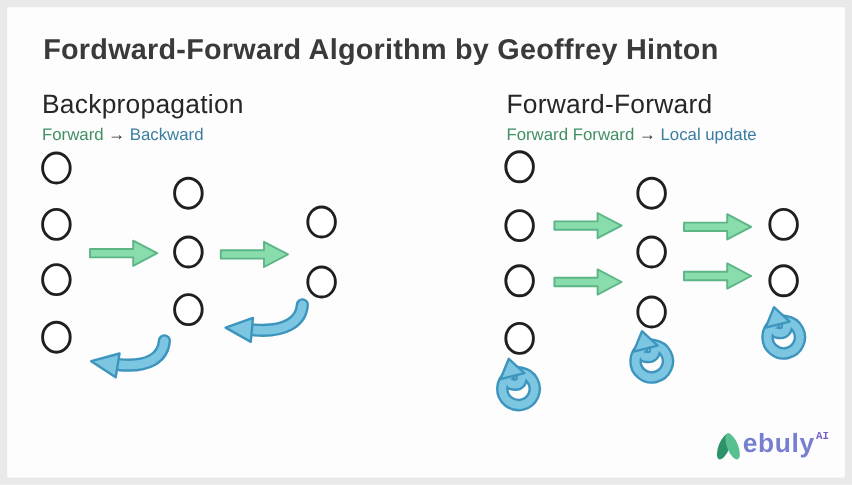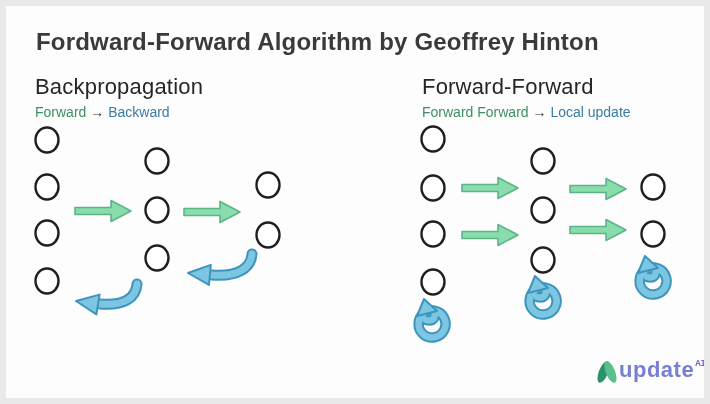--- a/index.html
+++ b/index.html
@@ -128,7 +128,7 @@
       <ellipse cx="8.5" cy="14" rx="4.6" ry="11.5" fill="#2e9268" transform="rotate(22 8.5 14)"></ellipse>
       <ellipse cx="15.5" cy="14" rx="4.6" ry="11.5" fill="#58c08f" transform="rotate(-22 15.5 14)"></ellipse>
     </svg>
-    <span class="word">update</span>
+    <span class="word">ebuly</span>
     <span class="sup">AI</span>
   </div>
 

